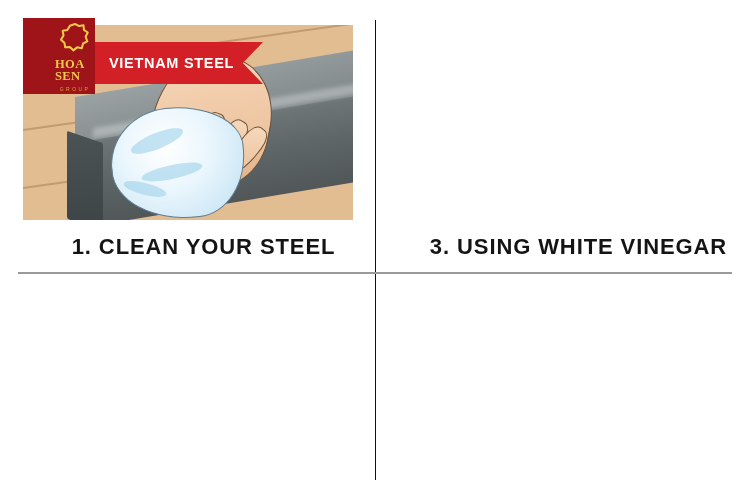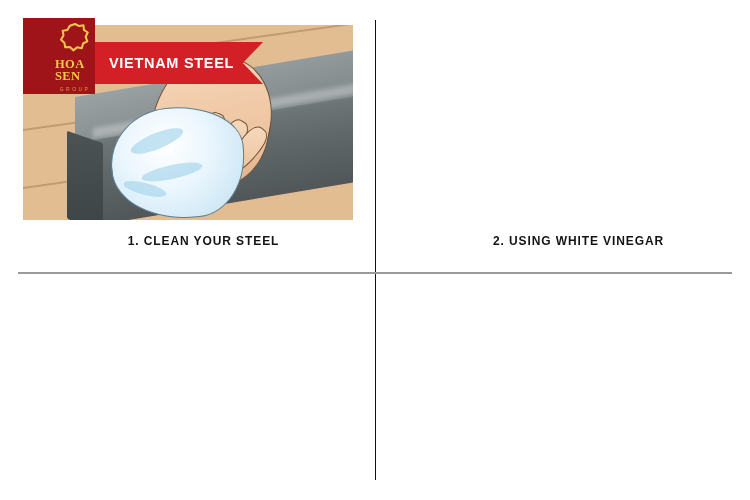--- a/index.html
+++ b/index.html
@@ -44,7 +44,7 @@
     position:absolute;
     left:0; width:100%;
     text-align:center;
-    font-size:12px;
+    font-size:22px;
     font-weight:bold;
     letter-spacing:0.9px;
     color:#141414;

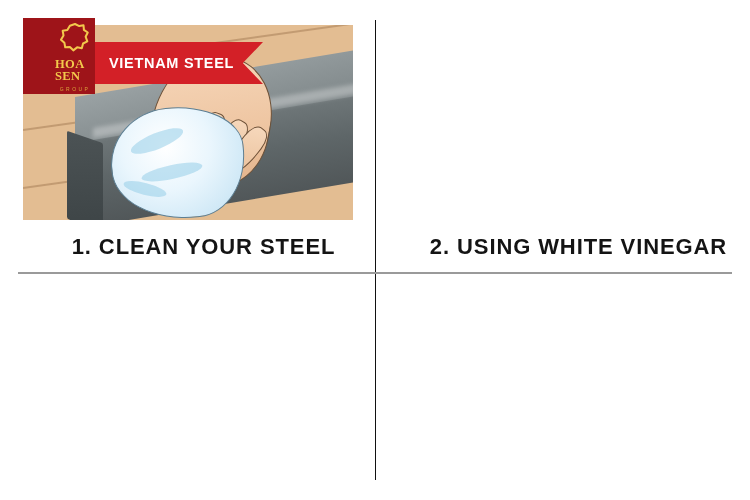--- a/index.html
+++ b/index.html
@@ -242,7 +242,7 @@
 
   <div class="cell cell-2">
 
-    <div class="caption cap-2">2. USING WHITE VINEGAR</div>
+    <div class="caption cap-2">3. USING WHITE VINEGAR</div>
   </div>
 
   <div class="cell cell-3">

